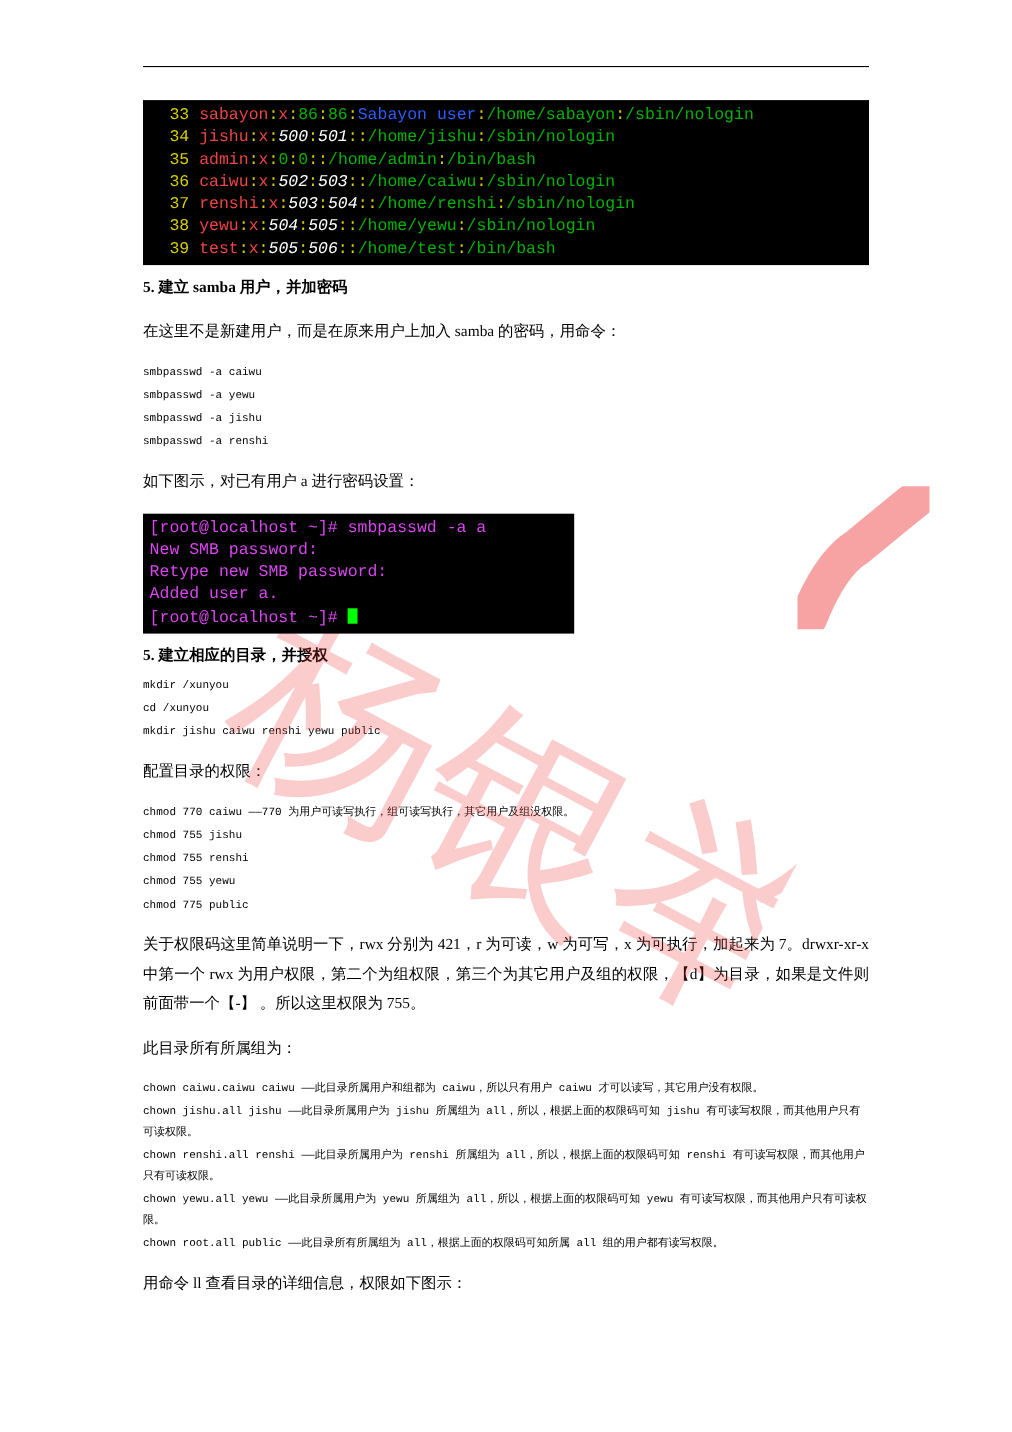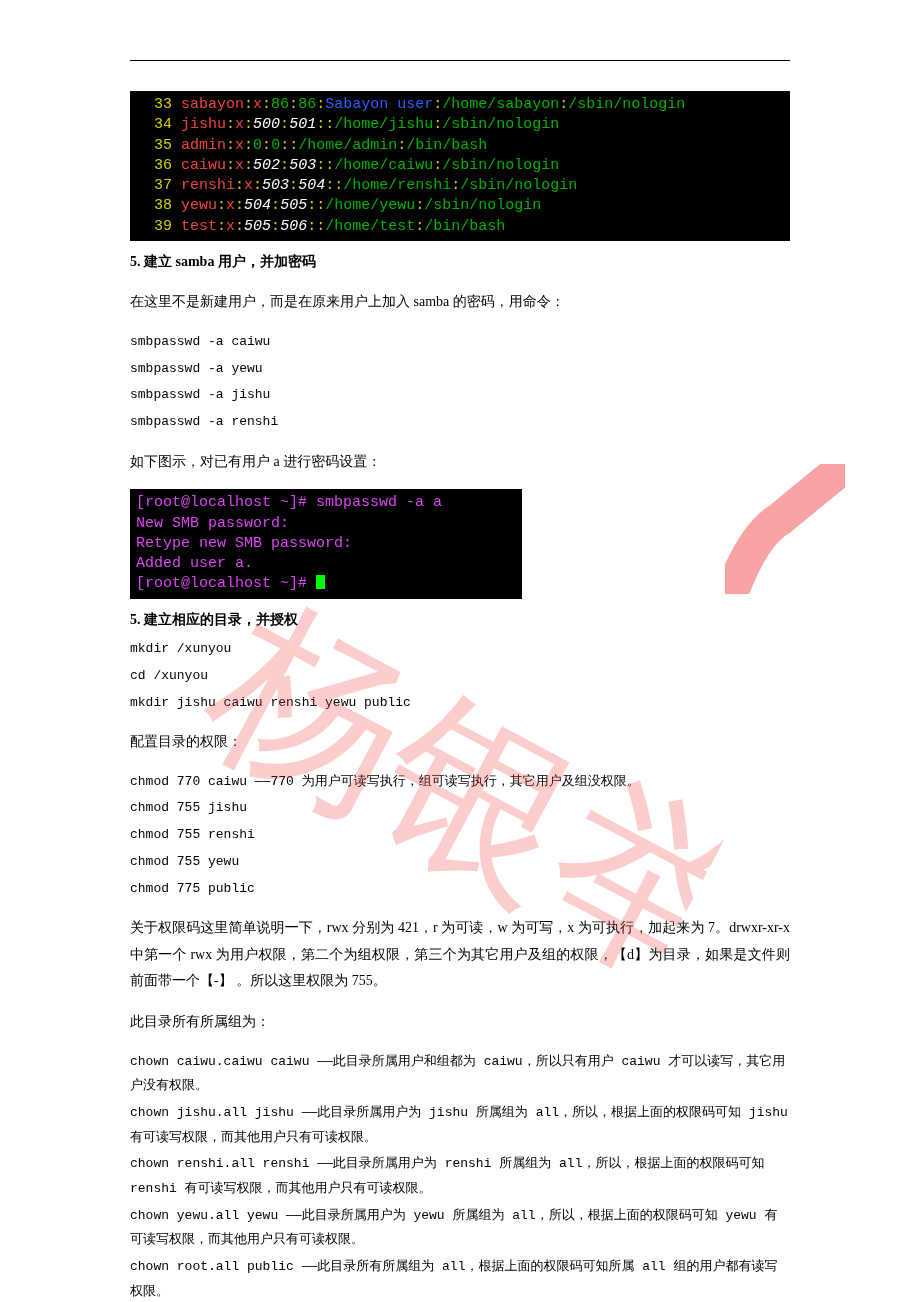--- a/index.html
+++ b/index.html
@@ -64,7 +64,7 @@
   }
   .mono {
     font-family: "Courier New","SimSun",monospace;
-    font-size: 13px;
+    font-size: 10px;
     margin: 2px 0;
   }
   .watermark {

